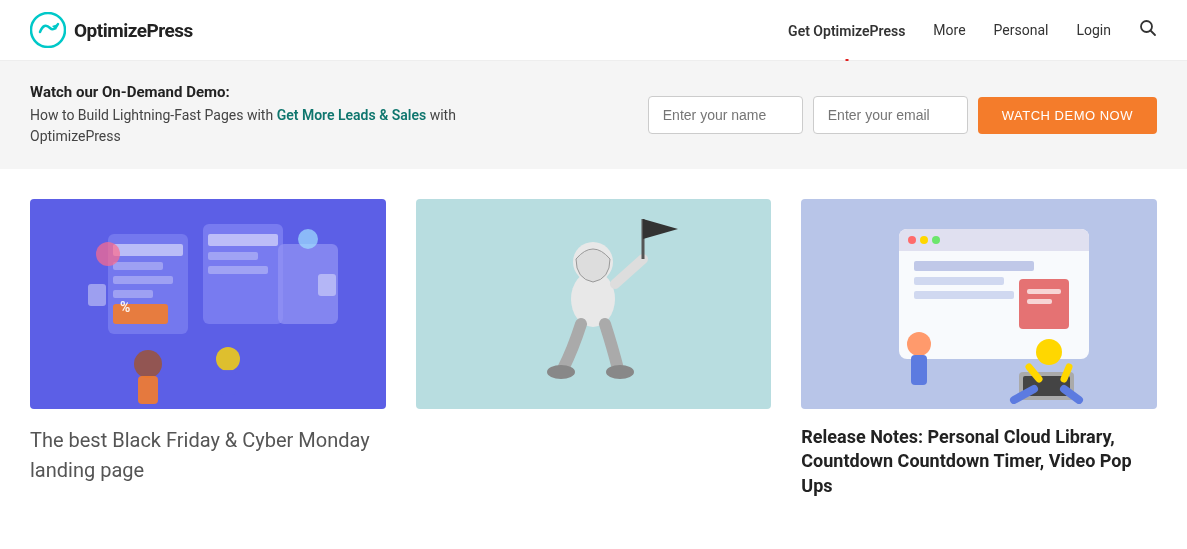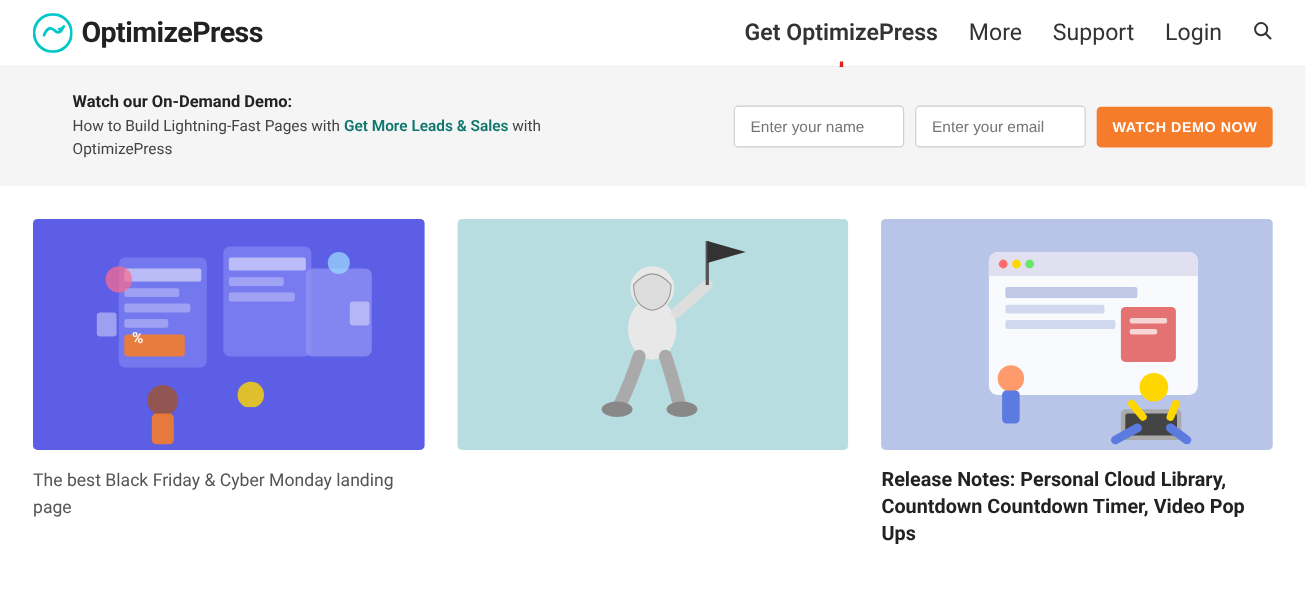--- a/index.html
+++ b/index.html
@@ -24,7 +24,7 @@
       height: 36px;
     }
     .logo-text {
-      font-size: 26px;
+      font-size: 19px;
       font-weight: 700;
       color: #222;
       letter-spacing: -0.5px;

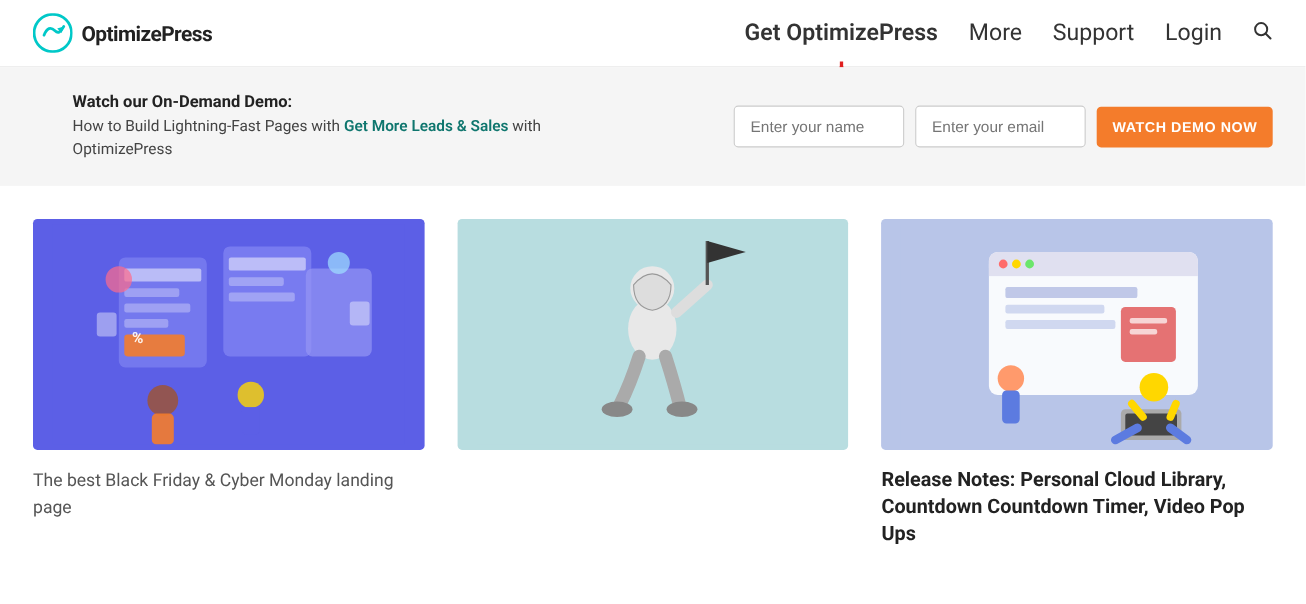--- a/index.html
+++ b/index.html
@@ -35,7 +35,7 @@
       gap: 28px;
     }
     .nav-item {
-      font-size: 21px;
+      font-size: 14px;
       color: #333;
       cursor: pointer;
       text-decoration: none;

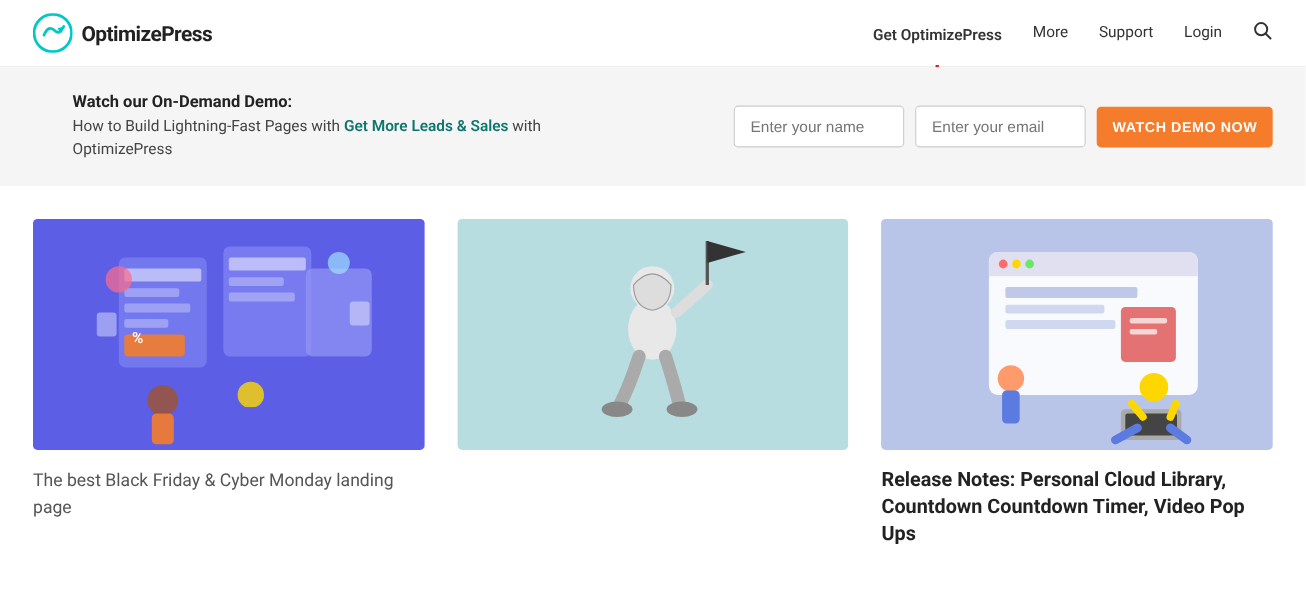--- a/index.html
+++ b/index.html
@@ -168,7 +168,7 @@
       </svg>
     </div>
     <a class="nav-item" href="#">More</a>
-    <a class="nav-item" href="#">Support</a>
+    <a class="nav-item" href="#">Personal</a>
     <a class="nav-item" href="#">Login</a>
     <span class="search-icon-btn">
       <svg width="18" height="18" viewBox="0 0 18 18" fill="none">

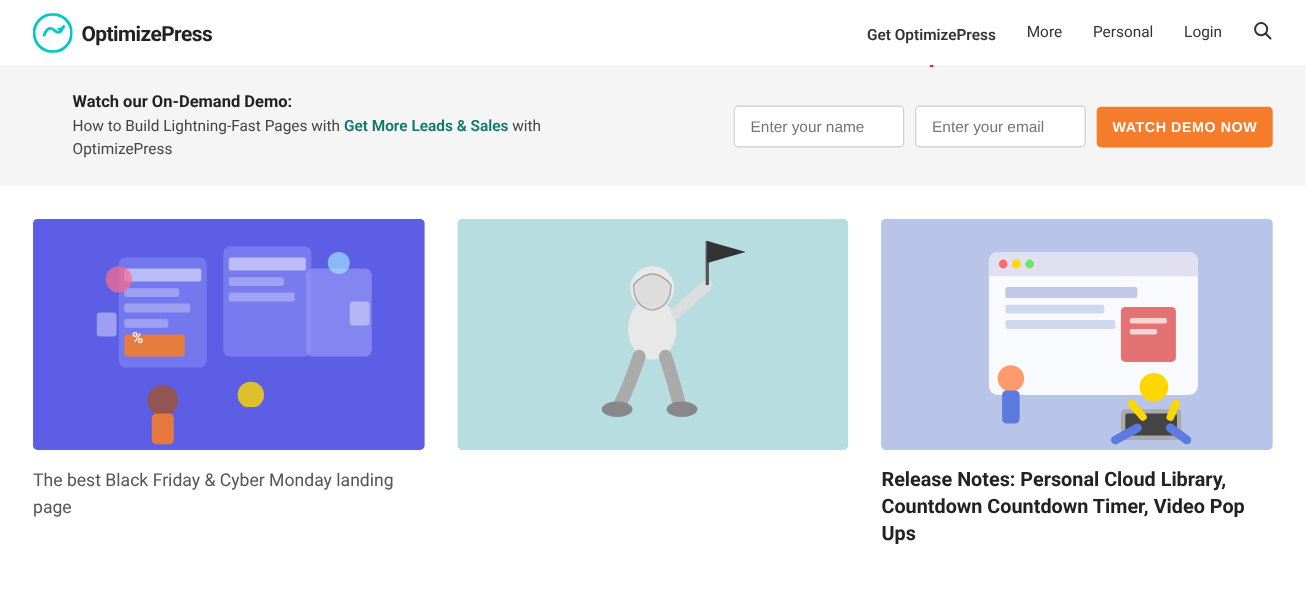--- a/index.html
+++ b/index.html
@@ -59,7 +59,6 @@
     }
     .banner-text {
       max-width: 500px;
-      margin-left: 36px;
     }
     .banner-title {
       font-size: 15px;

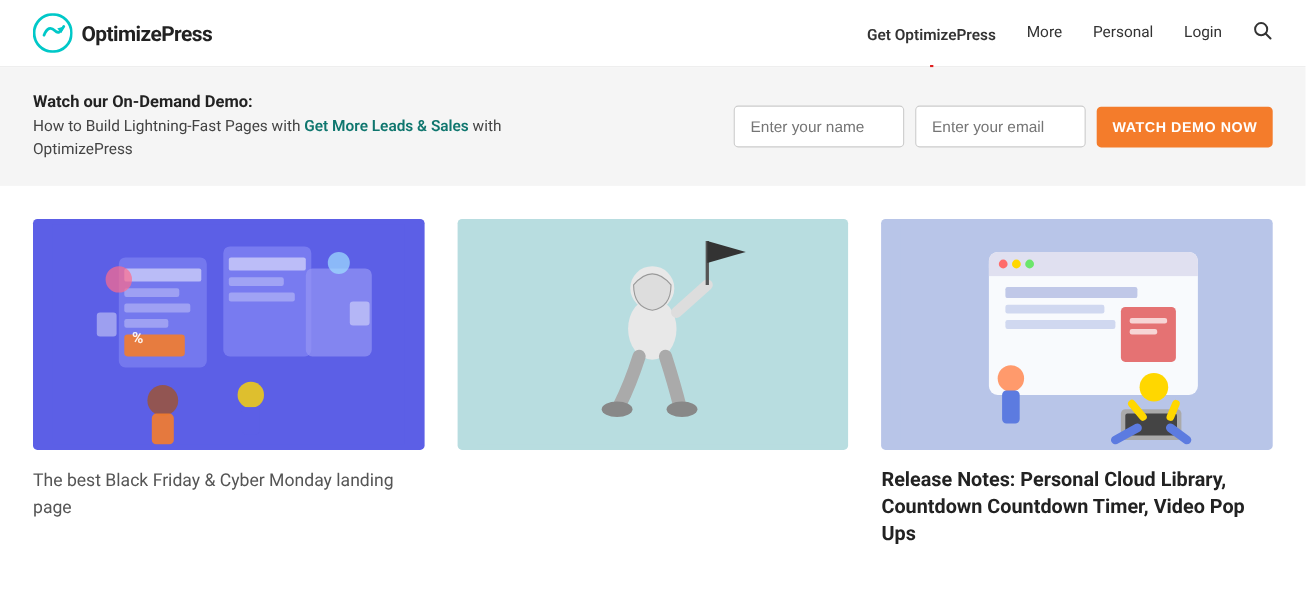--- a/index.html
+++ b/index.html
@@ -93,10 +93,10 @@
       background: #f47c2b;
       color: #fff;
       border: none;
-      padding: 11px 14px;
+      padding: 11px 24px;
       border-radius: 4px;
       font-size: 13px;
-      font-weight: 700;
+      font-weight: 400;
       cursor: pointer;
       letter-spacing: 0.5px;
       text-transform: uppercase;

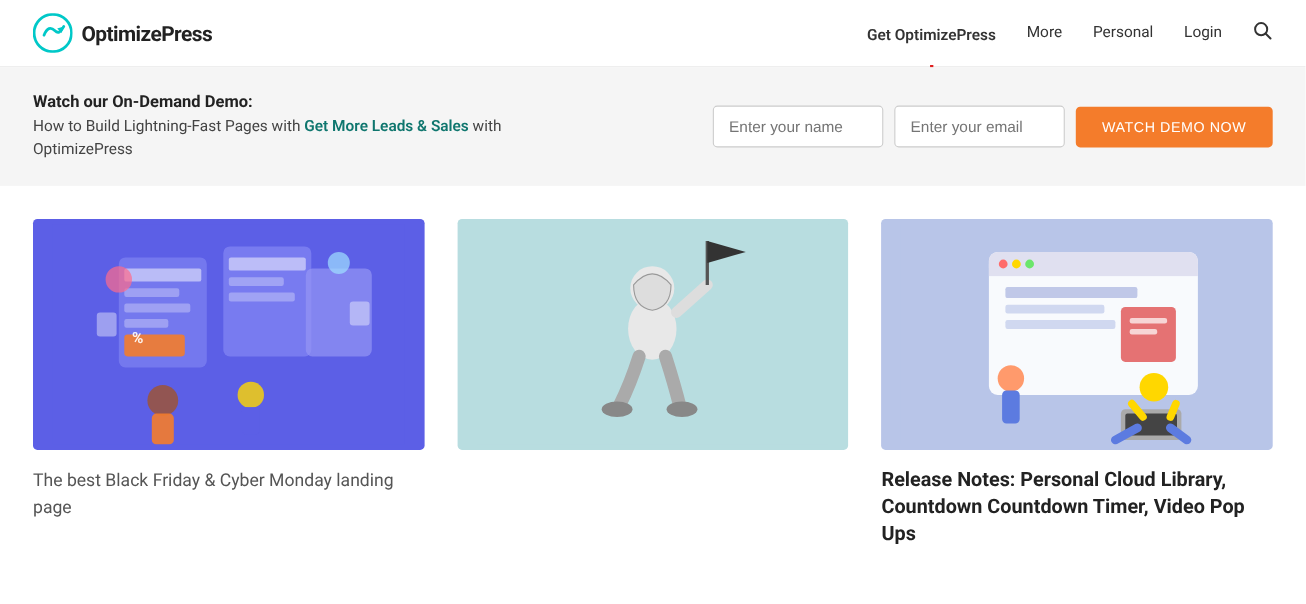--- a/index.html
+++ b/index.html
@@ -135,7 +135,7 @@
       margin-bottom: 8px;
     }
     .card-excerpt {
-      font-size: 16px;
+      font-size: 20px;
       color: #555;
       line-height: 1.5;
     }

